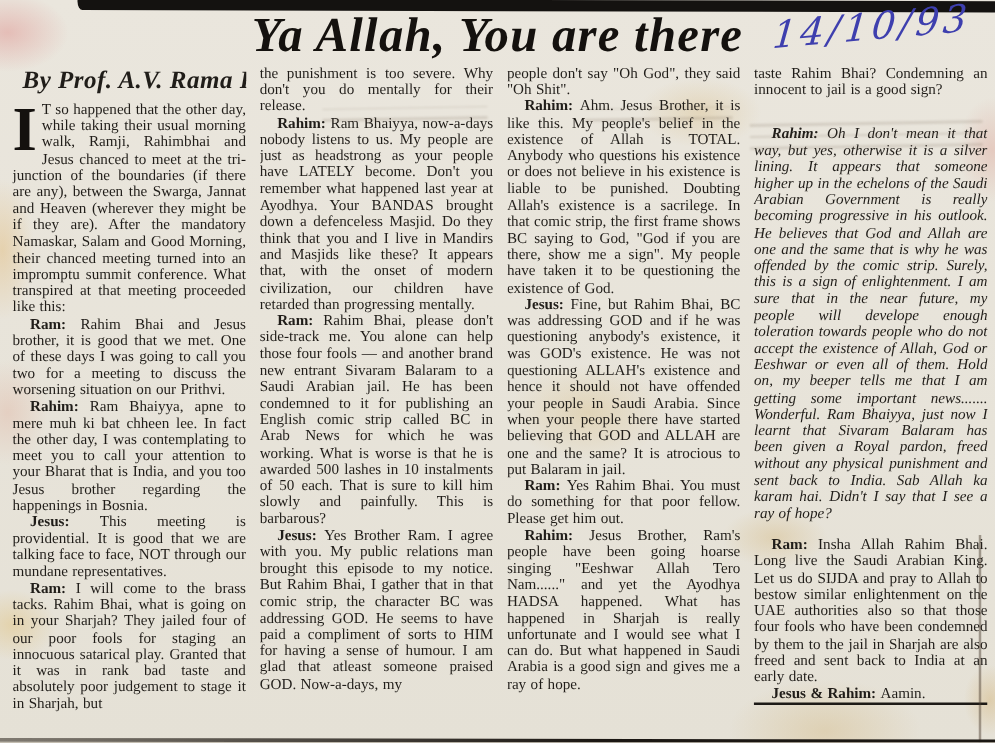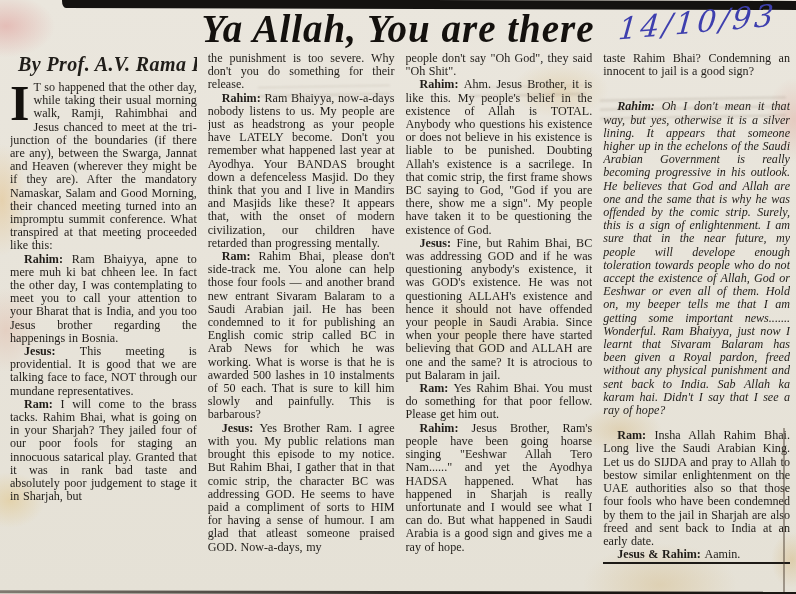--- a/index.html
+++ b/index.html
@@ -95,7 +95,7 @@
     </div>
     <div class="col">
       <div class="col-paras">
-          <p class="para no-indent">the punishment is too severe. Why don't you do something for their release.</p>
+          <p class="para no-indent">the punishment is too severe. Why don't you do mentally for their release.</p>
           <p class="para"><span class="speaker">Rahim: </span>Ram Bhaiyya, now-a-days nobody listens to us. My people are just as headstrong as your people have LATELY become. Don't you remember what happened last year at Ayodhya. Your BANDAS brought down a defenceless Masjid. Do they think that you and I live in Mandirs and Masjids like these? It appears that, with the onset of modern civilization, our children have retarded than progressing mentally.</p>
           <p class="para"><span class="speaker">Ram: </span>Rahim Bhai, please don't side-track me. You alone can help those four fools — and another brand new entrant Sivaram Balaram to a Saudi Arabian jail. He has been condemned to it for publishing an English comic strip called BC in Arab News for which he was working. What is worse is that he is awarded 500 lashes in 10 instalments of 50 each. That is sure to kill him slowly and painfully. This is barbarous?</p>
           <p class="para"><span class="speaker">Jesus: </span>Yes Brother Ram. I agree with you. My public relations man brought this episode to my notice. But Rahim Bhai, I gather that in that comic strip, the character BC was addressing GOD. He seems to have paid a compliment of sorts to HIM for having a sense of humour. I am glad that atleast someone praised GOD. Now-a-days, my</p>

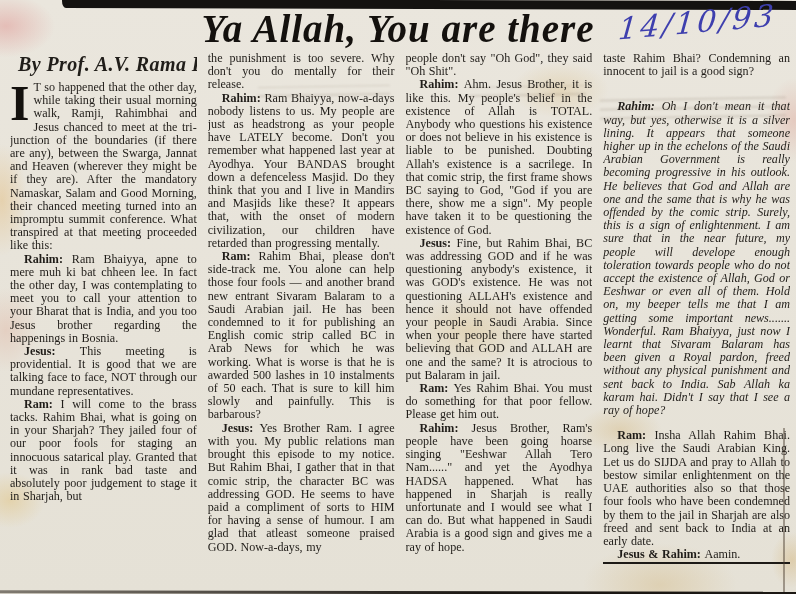--- a/index.html
+++ b/index.html
@@ -88,6 +88,7 @@
       <div class="byline">By Prof. A.V. Rama Rao</div>
       <div class="col-paras">
           <p class="para no-indent"><span class="dropcap">I</span>T so happened that the other day, while taking their usual morning walk, Ramji, Rahimbhai and Jesus chanced to meet at the tri-junction of the boundaries (if there are any), between the Swarga, Jannat and Heaven (wherever they might be if they are). After the mandatory Namaskar, Salam and Good Morning, their chanced meeting turned into an impromptu summit conference. What transpired at that meeting proceeded like this:</p>
+          <p class="para"><span class="speaker">Ram: </span>Rahim Bhai and Jesus brother, it is good that we met. One of these days I was going to call you two for a meeting to discuss the worsening situation on our Prithvi.</p>
           <p class="para"><span class="speaker">Rahim: </span>Ram Bhaiyya, apne to mere muh ki bat chheen lee. In fact the other day, I was contemplating to meet you to call your attention to your Bharat that is India, and you too Jesus brother regarding the happenings in Bosnia.</p>
           <p class="para"><span class="speaker">Jesus: </span>This meeting is providential. It is good that we are talking face to face, NOT through our mundane representatives.</p>
           <p class="para"><span class="speaker">Ram: </span>I will come to the brass tacks. Rahim Bhai, what is going on in your Sharjah? They jailed four of our poor fools for staging an innocuous satarical play. Granted that it was in rank bad taste and absolutely poor judgement to stage it in Sharjah, but</p>

